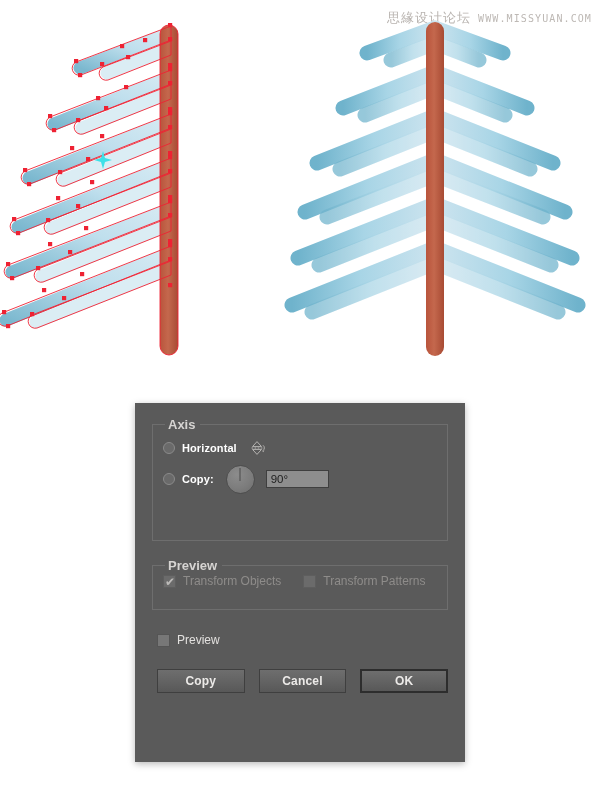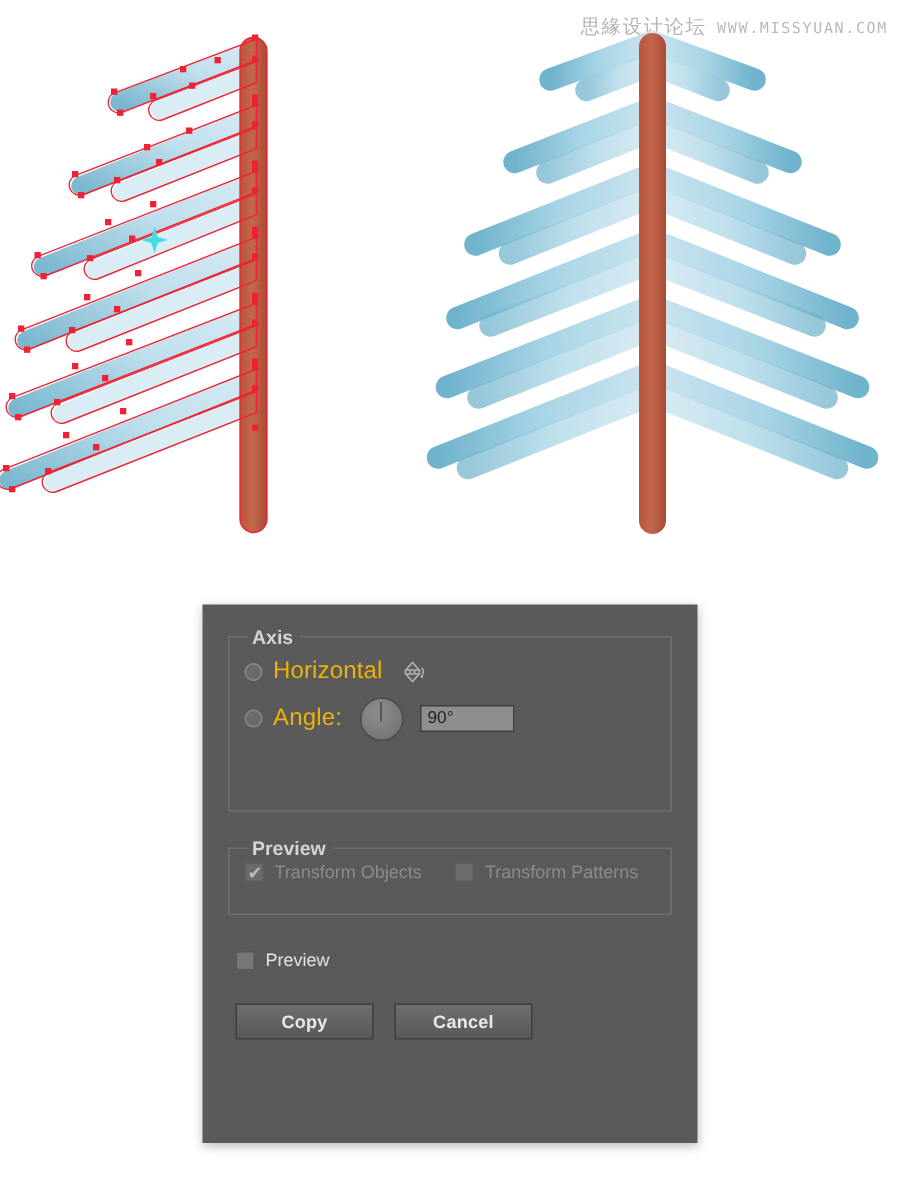--- a/index.html
+++ b/index.html
@@ -73,7 +73,7 @@
     width: 4px; height: 4px; border-radius: 50%; background: #e6e4e2;
   }
   .radio-label {
-    font-size: 16px; color: #eab308; font-weight: normal;
+    font-size: 11px; color: #ffffff; font-weight: bold;
     margin-left: 7px; letter-spacing: .1px;
   }
   .axis-icon { margin-left: 13px; width: 17px; height: 16px; flex: 0 0 auto; }

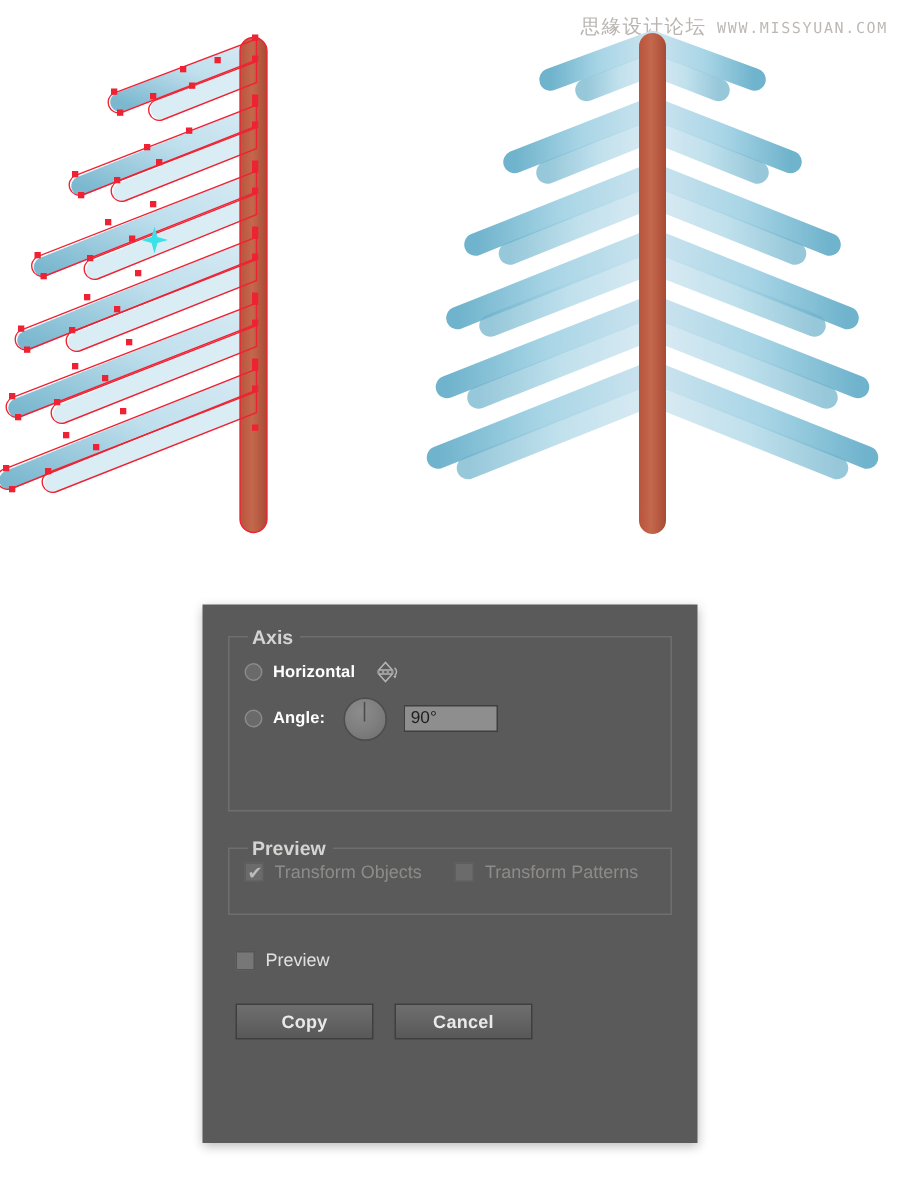--- a/index.html
+++ b/index.html
@@ -334,7 +334,7 @@
 
         <div class="row" style="height:34px">
           <span class="radio"></span>
-          <span class="radio-label">Angle:</span>
+          <span class="radio-label">Copy:</span>
           <span class="dial">
               <span class="needle"></span>
             </span>

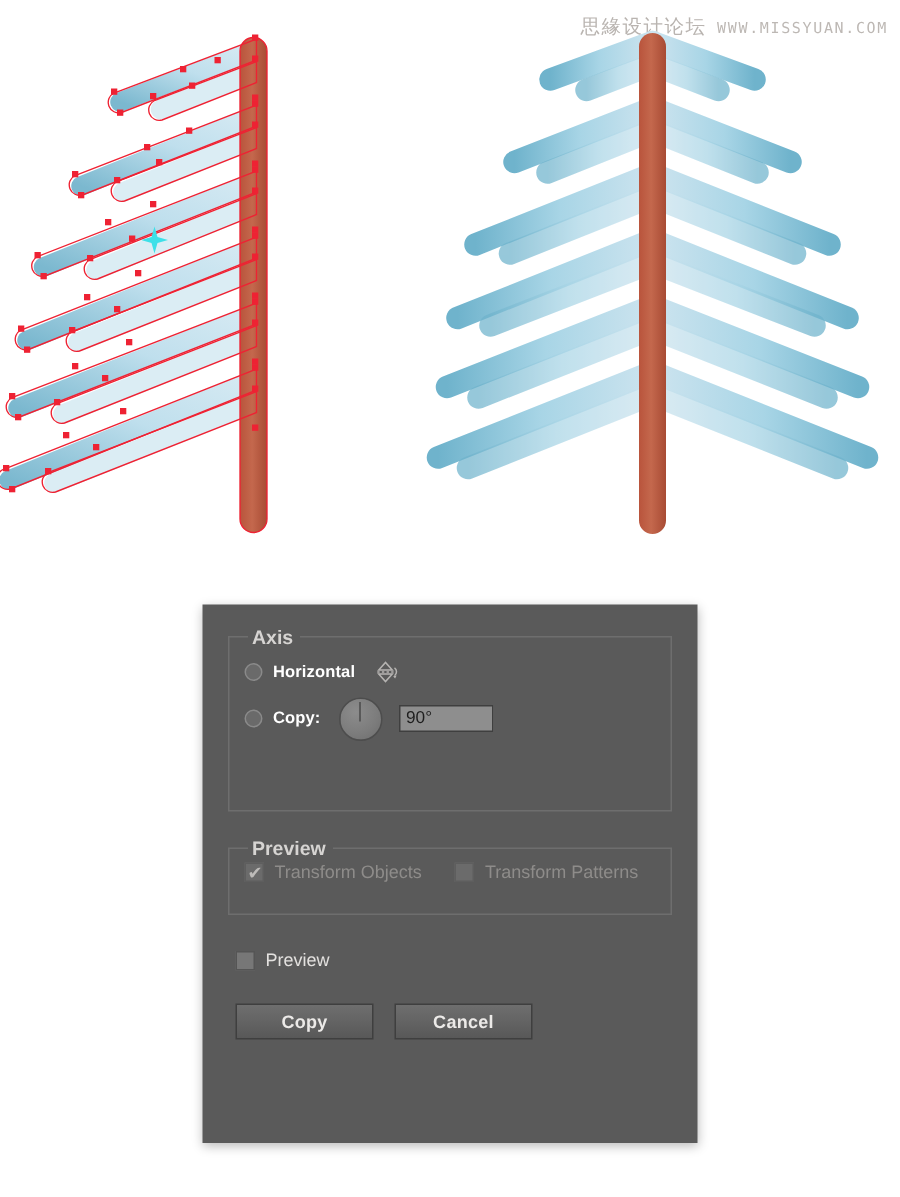--- a/index.html
+++ b/index.html
@@ -370,6 +370,7 @@
       <div id="button-row">
         <button class="btn">Copy</button>
         <button class="btn">Cancel</button>
+        <button class="btn default">OK</button>
       </div>
 
     </div>

